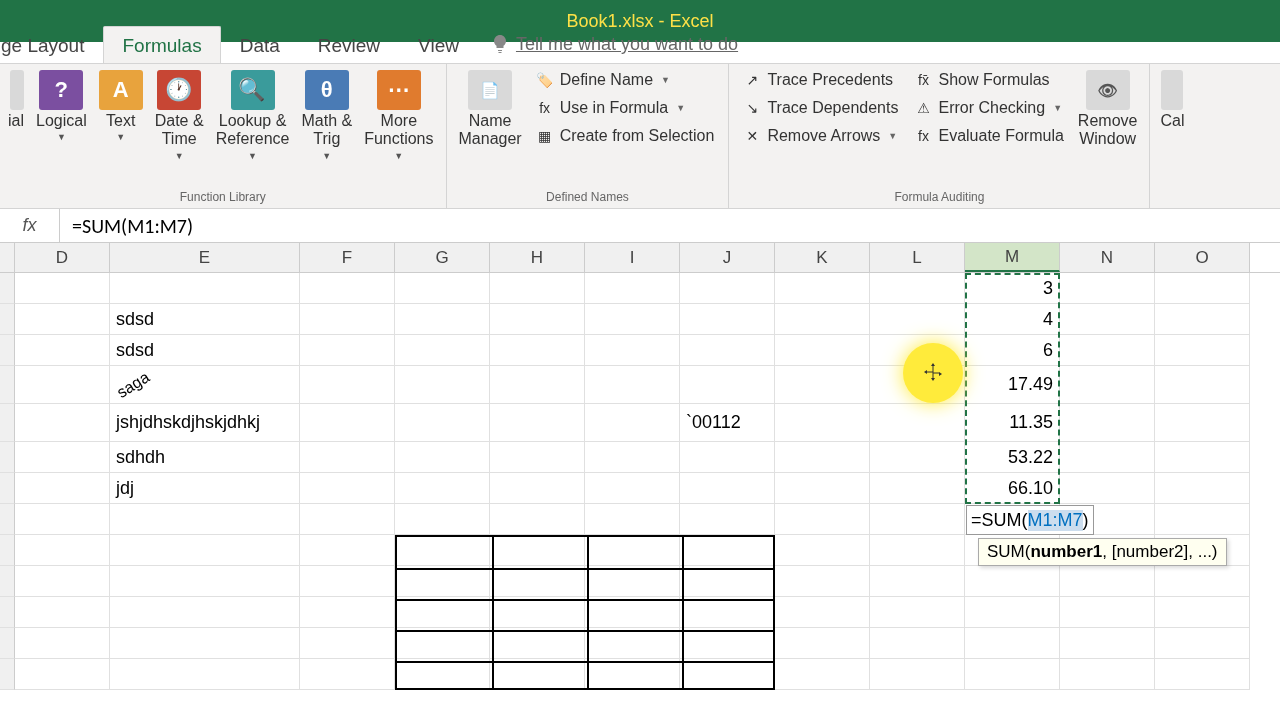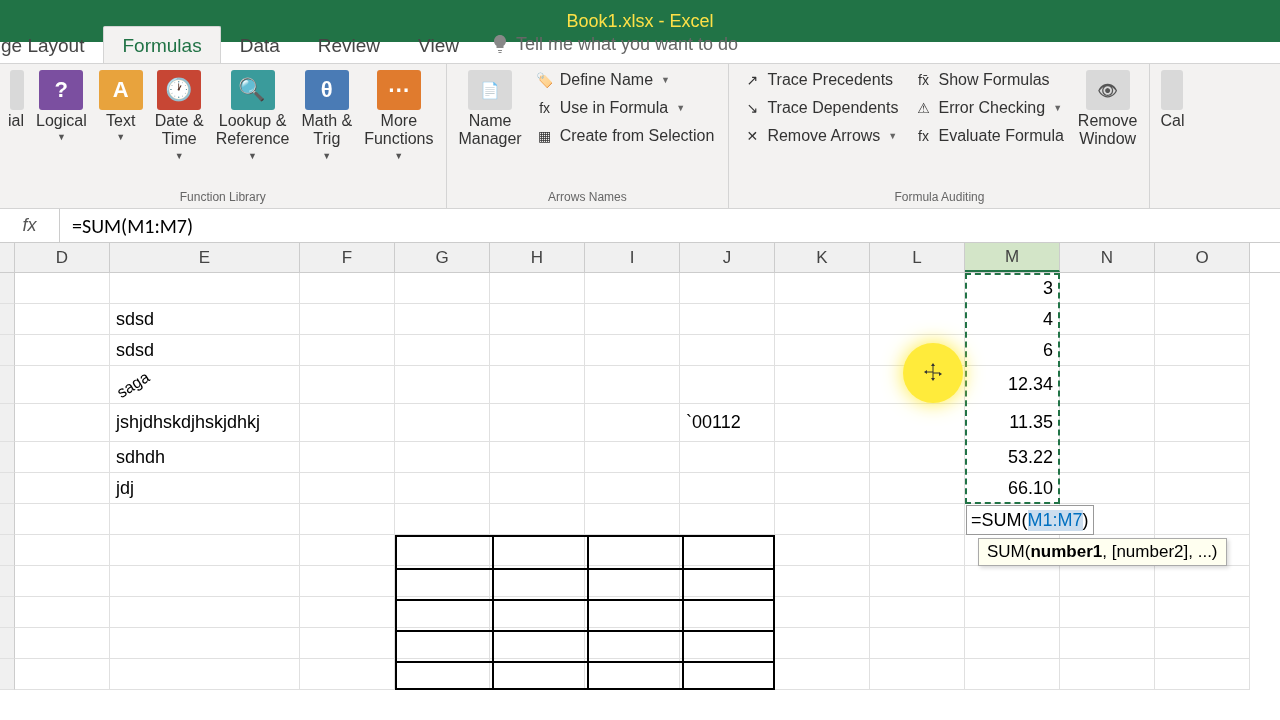--- a/index.html
+++ b/index.html
@@ -13,7 +13,7 @@
 .tab { padding: 8px 18px 6px; font-size: 19px; color: #444; cursor: pointer; border: 1px solid transparent; border-bottom: none; }
 .tab.partial-left { padding-left: 0; }
 .tab.active { background: #f3f2f1; border-color: #d4d4d4; color: #217346; border-radius: 2px 2px 0 0; }
-.tell-me { display: flex; align-items: flex-end; gap: 8px; padding: 8px 14px; color: #666; font-size: 18px; }
+.tell-me { display: flex; align-items: flex-end; gap: 8px; padding: 8px 14px; color: #666; font-size: 18px; text-decoration: underline; }
 .bulb { width: 16px; height: 20px; }
 
 

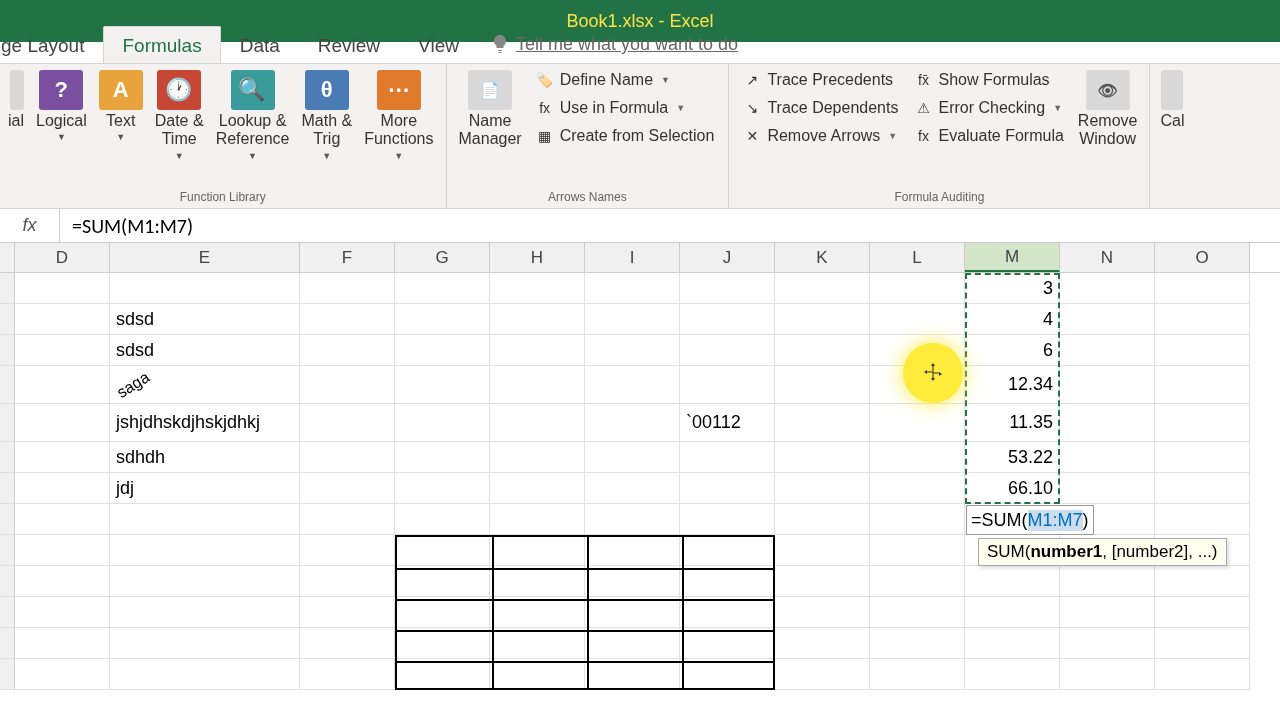--- a/index.html
+++ b/index.html
@@ -179,7 +179,7 @@
         </div>
       </div>
     </div>
-    <div class="rgroup-label">Arrows Names</div>
+    <div class="rgroup-label">Defined Names</div>
   </div>
 
   <div class="rgroup">

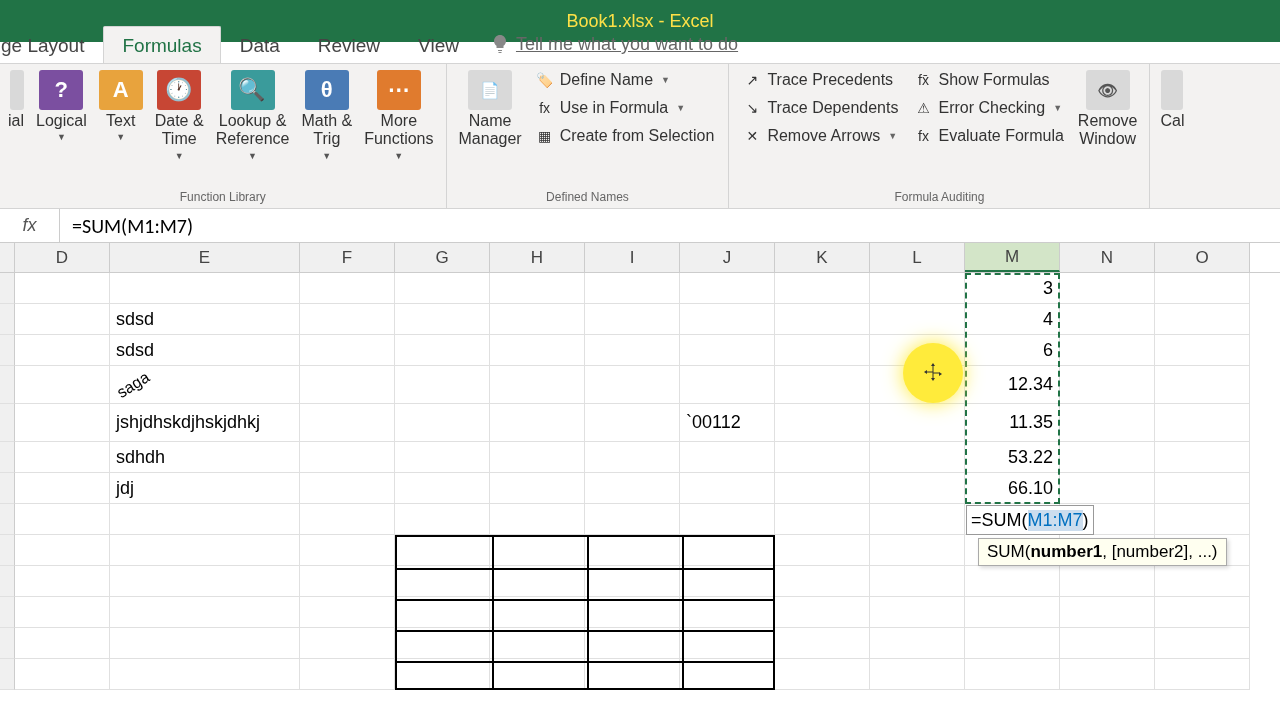--- a/index.html
+++ b/index.html
@@ -315,7 +315,7 @@
         <div class="cell w-J"></div>
         <div class="cell w-K"></div>
         <div class="cell w-L"></div>
-        <div class="cell w-M num">12.34</div>
+        <div class="cell w-M num">17.49</div>
         <div class="cell w-N"></div>
         <div class="cell w-O"></div>
     </div>

